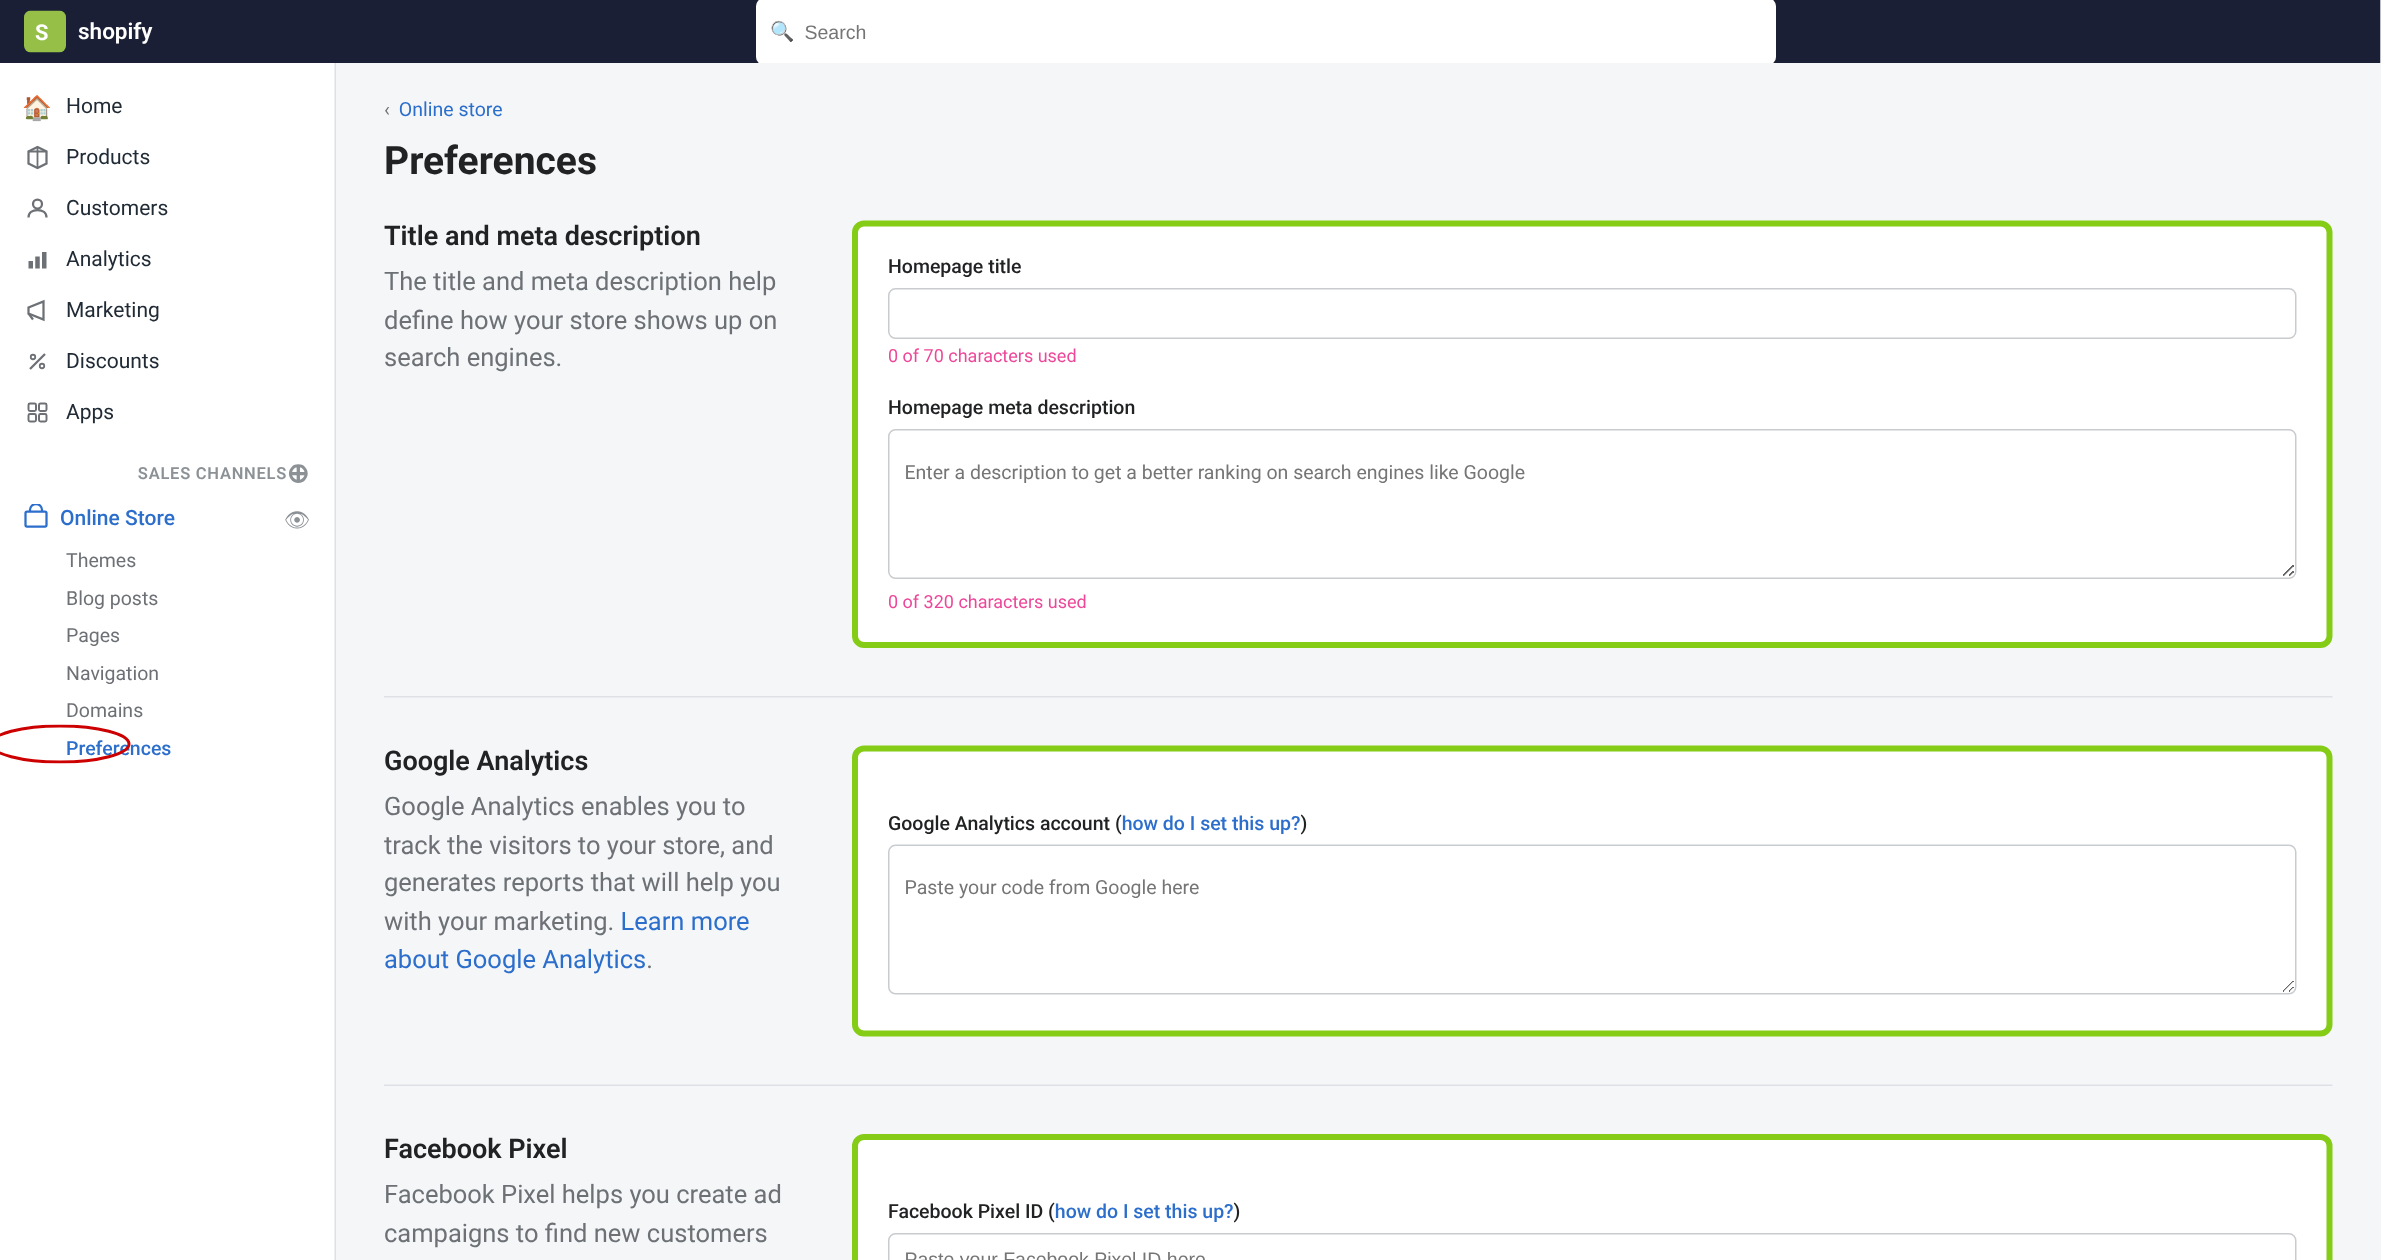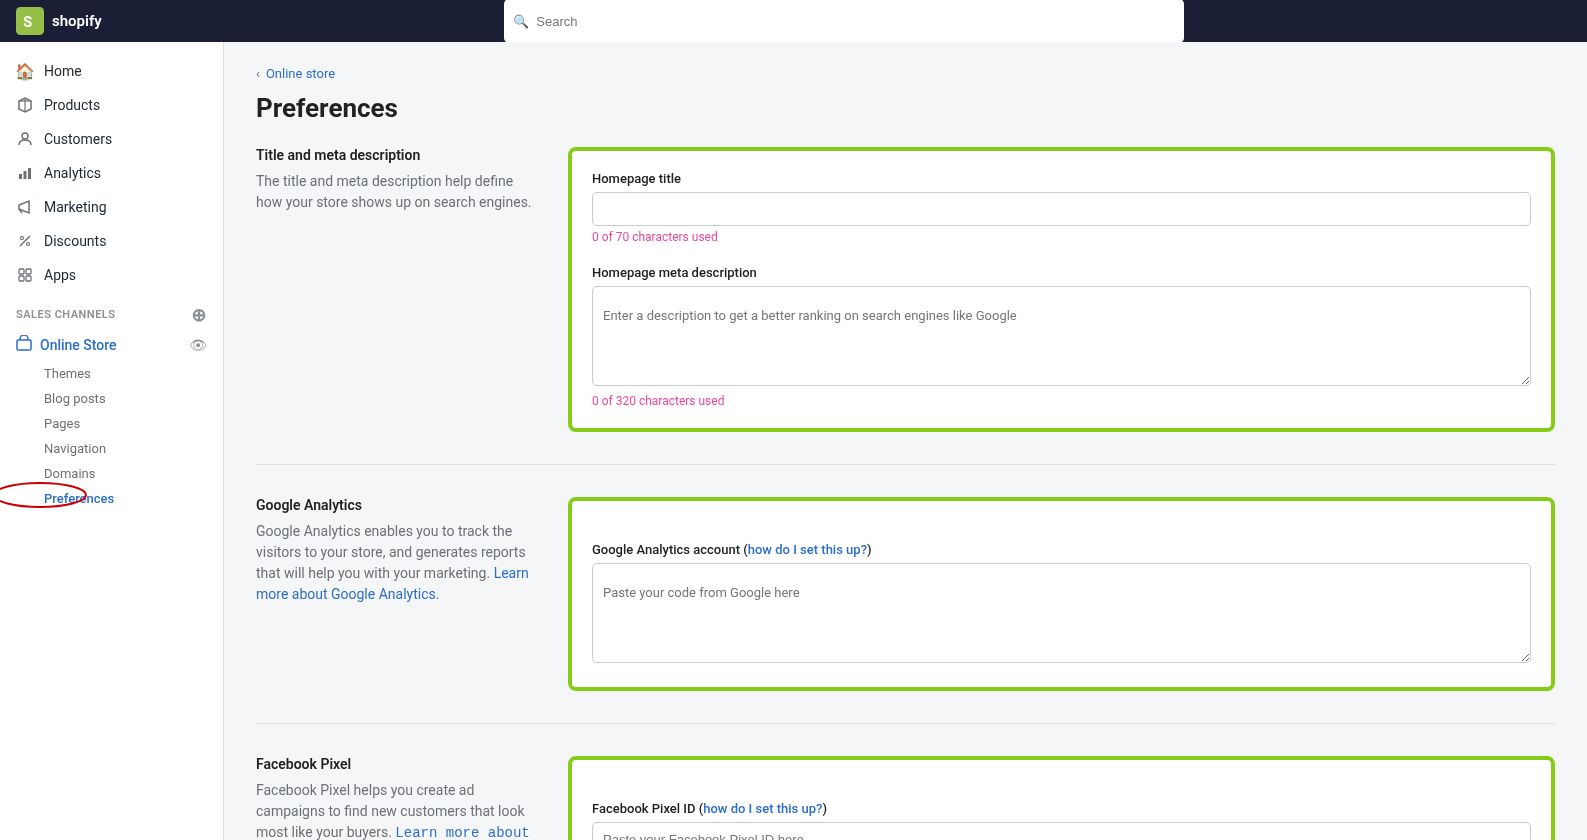--- a/index.html
+++ b/index.html
@@ -153,7 +153,7 @@
       flex-shrink: 0;
     }
     .section-left h3 {
-      font-size: 14px;
+      font-size: 18px;
       font-weight: 600;
       color: #202223;
       margin-bottom: 8px;

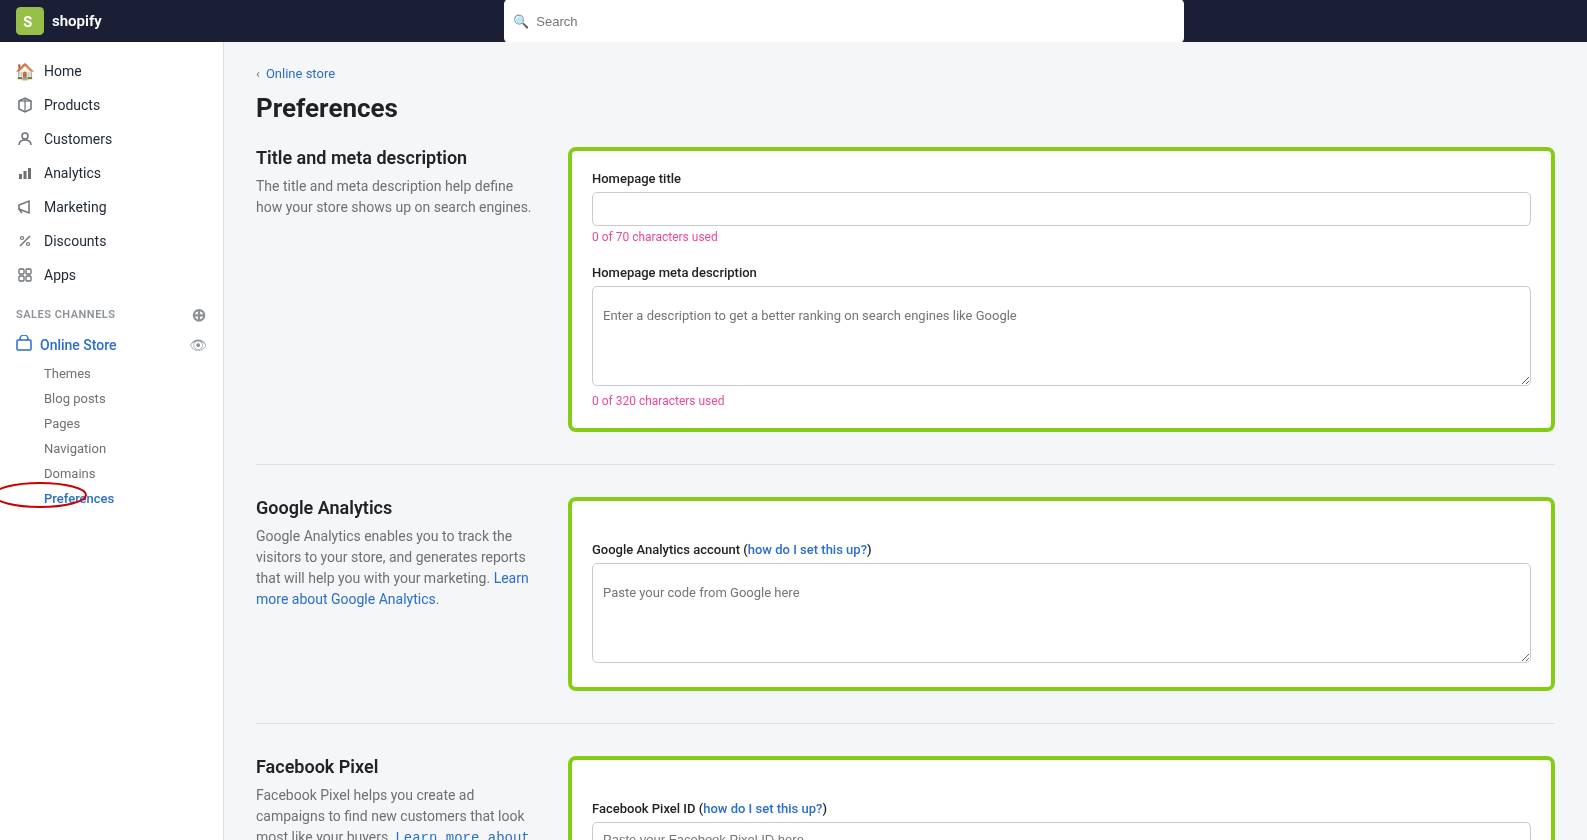--- a/index.html
+++ b/index.html
@@ -159,7 +159,7 @@
       margin-bottom: 8px;
     }
     .section-left p {
-      font-size: 14px;
+      font-size: 17px;
       color: #6d7175;
       line-height: 1.5;
     }

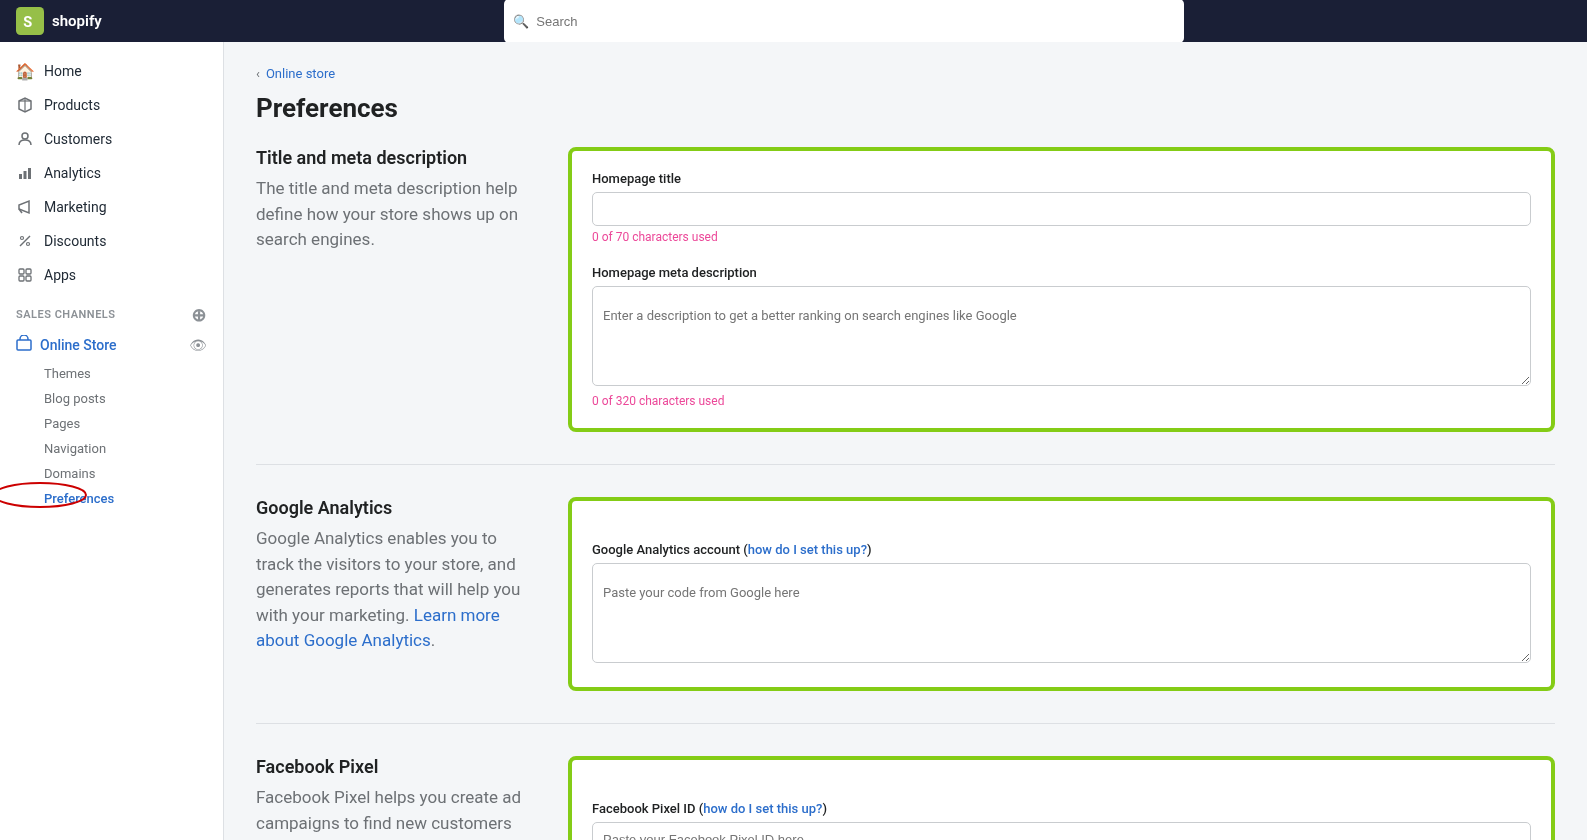--- a/index.html
+++ b/index.html
@@ -90,7 +90,7 @@
       padding: 12px 16px 4px;
       display: flex;
       align-items: center;
-      justify-content: space-between;
+      justify-content: flex-end;
     }
     .sidebar-section-label .add-icon {
       font-size: 18px;

